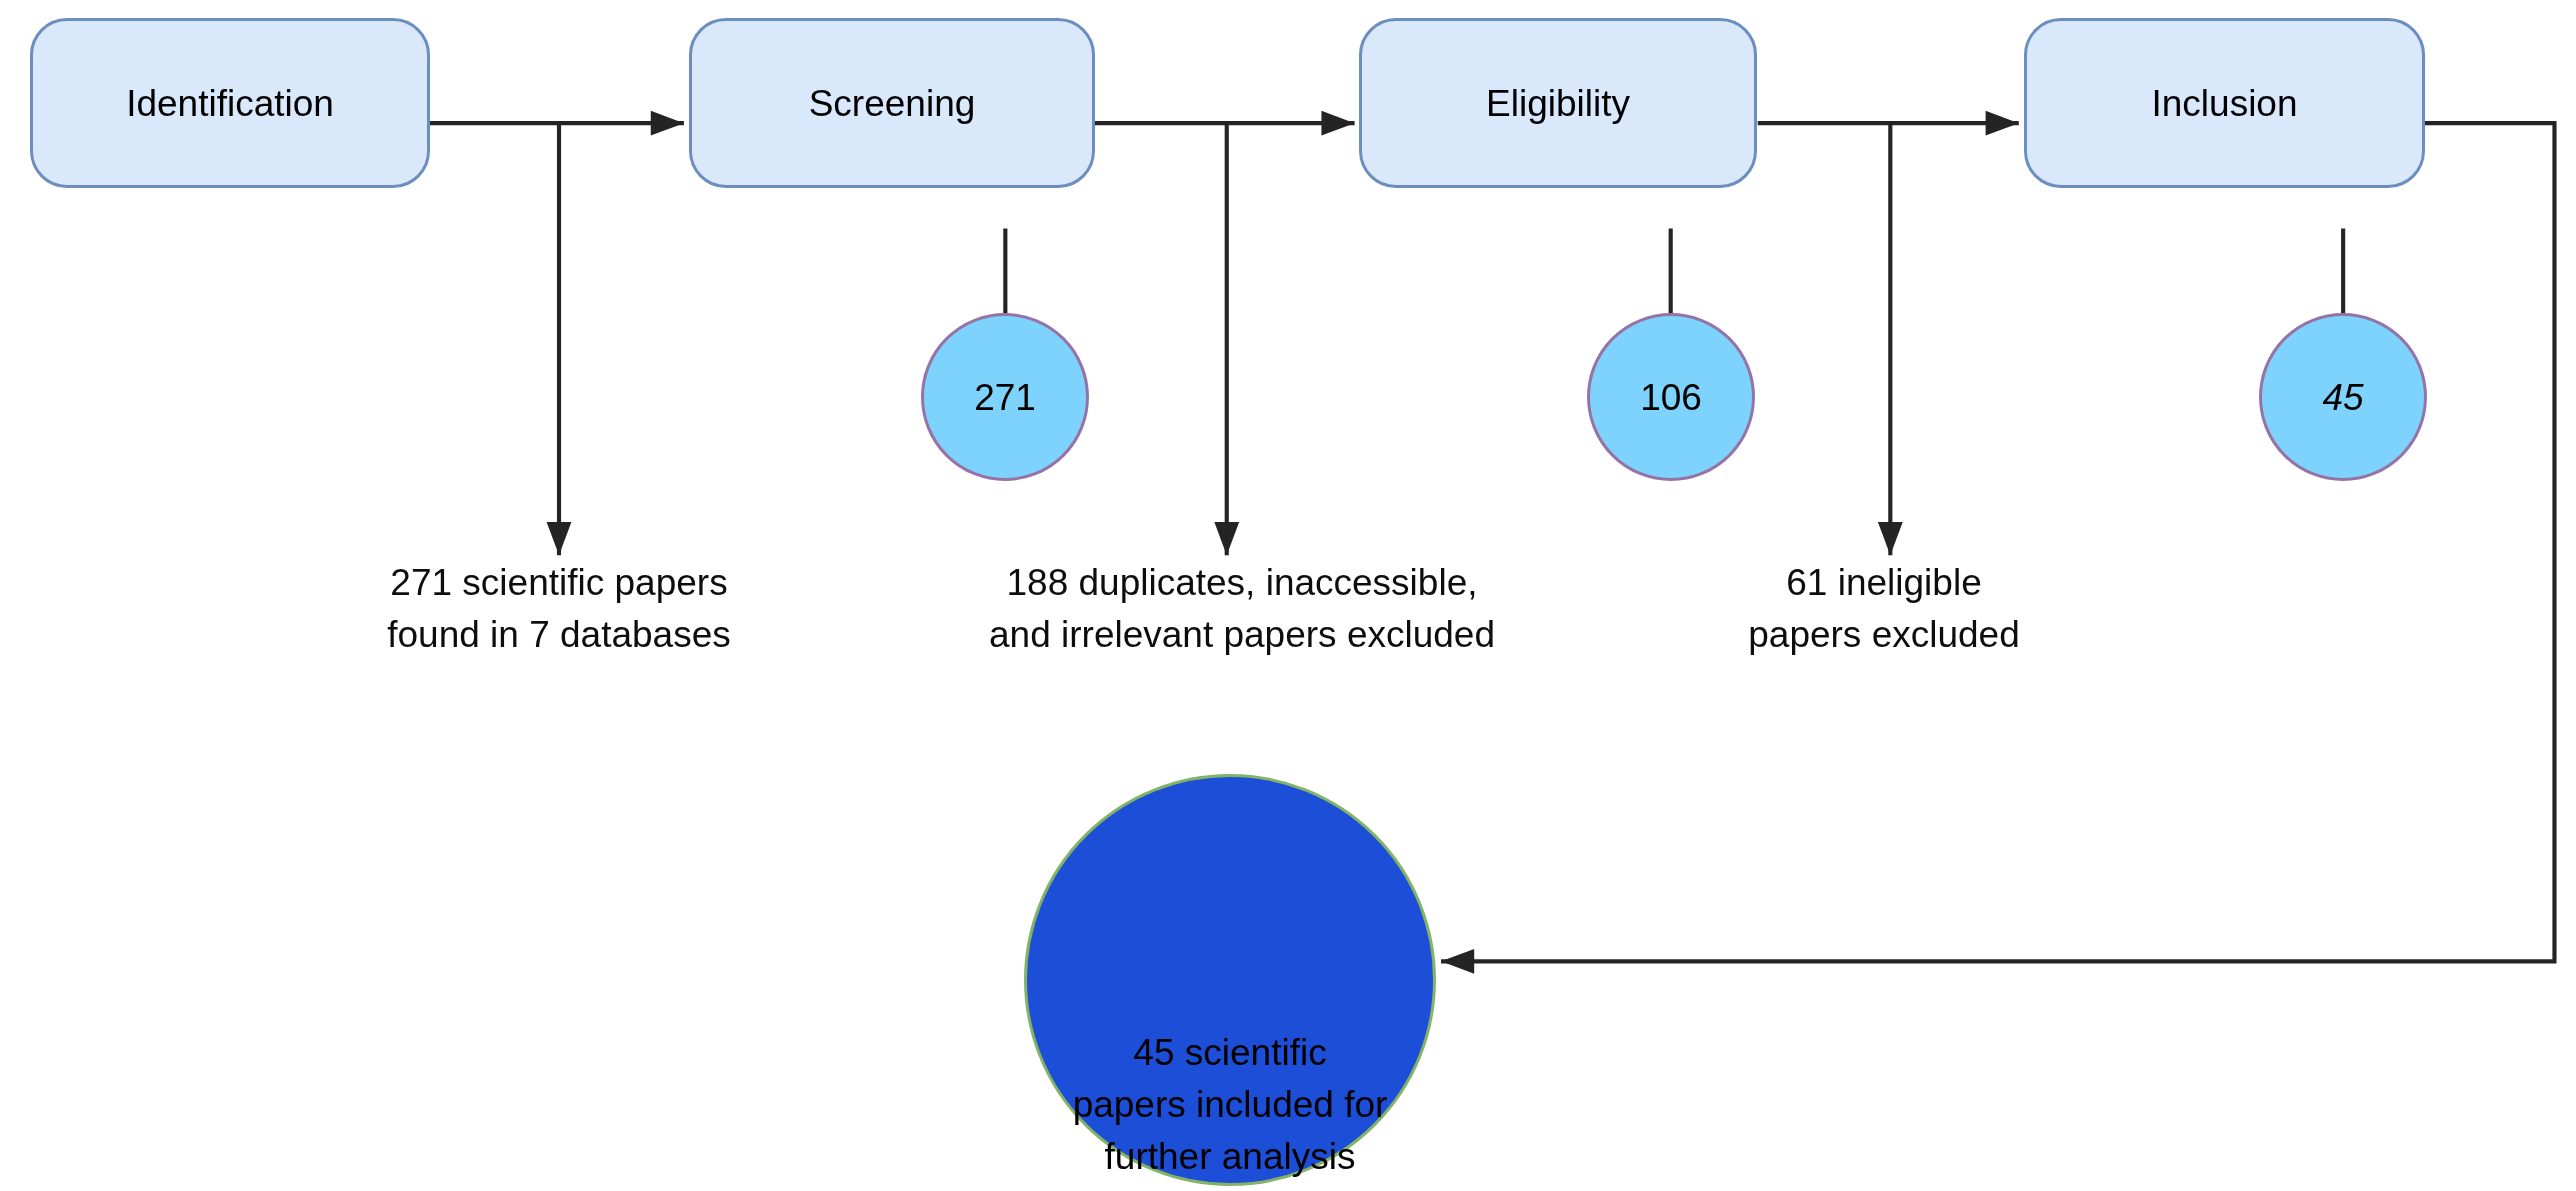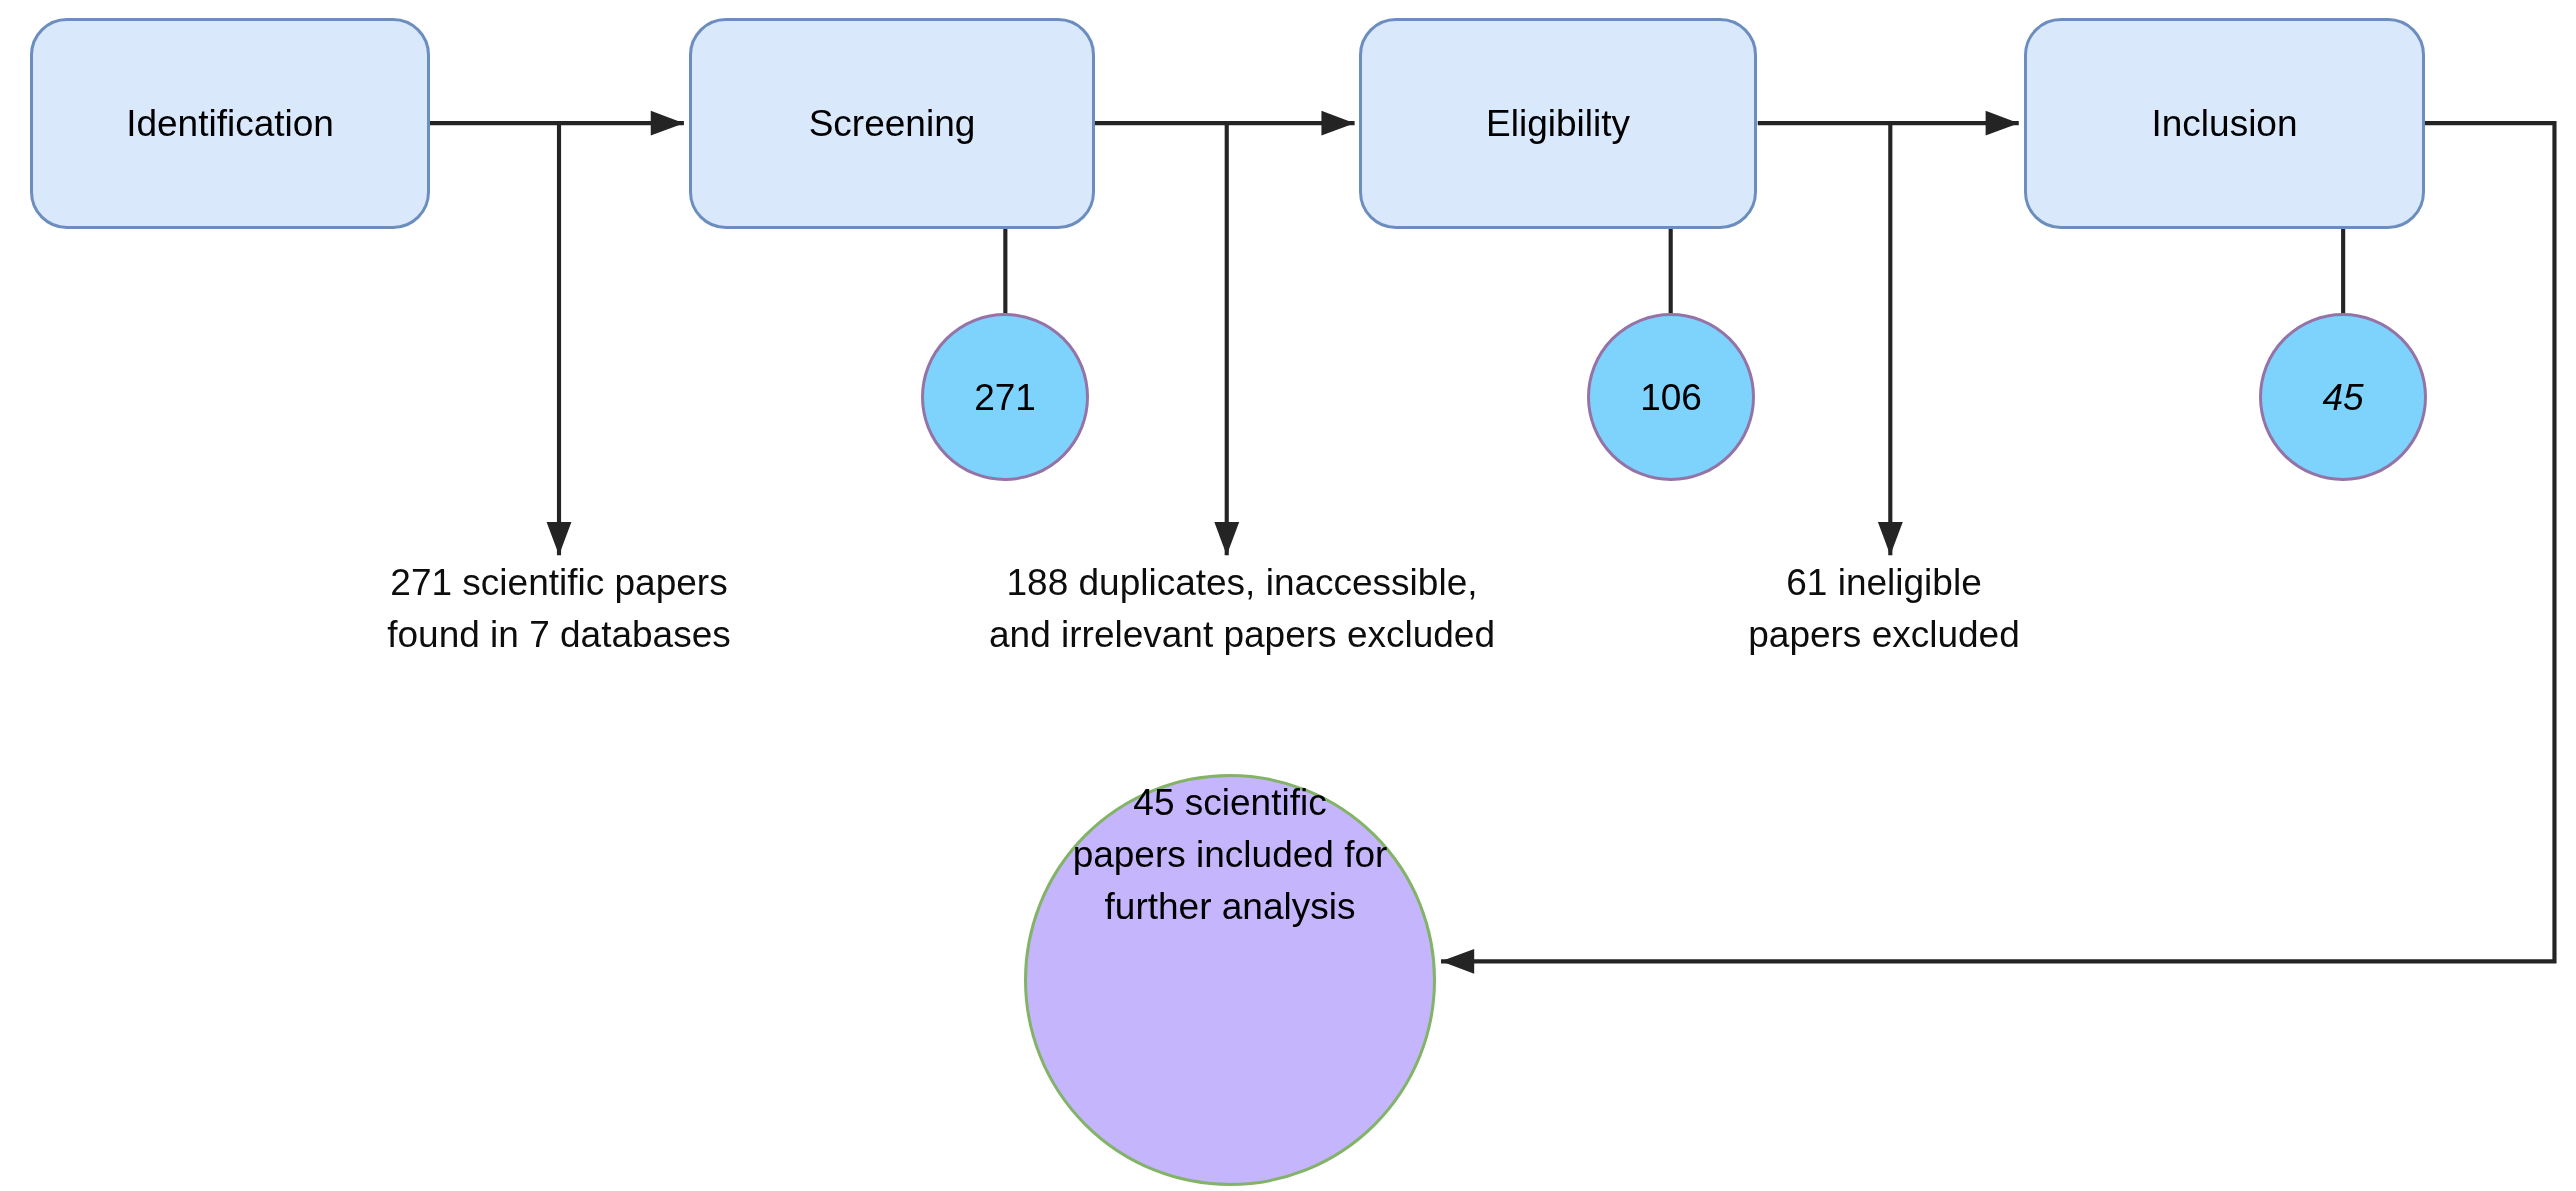--- a/index.html
+++ b/index.html
@@ -32,7 +32,7 @@
   .stage {
     position: absolute;
     top: 18px;
-    height: 211px;
+    height: 170px;
     box-sizing: border-box;
     background: #dae8fc;
     border: 3.6px solid #6c8ebf;

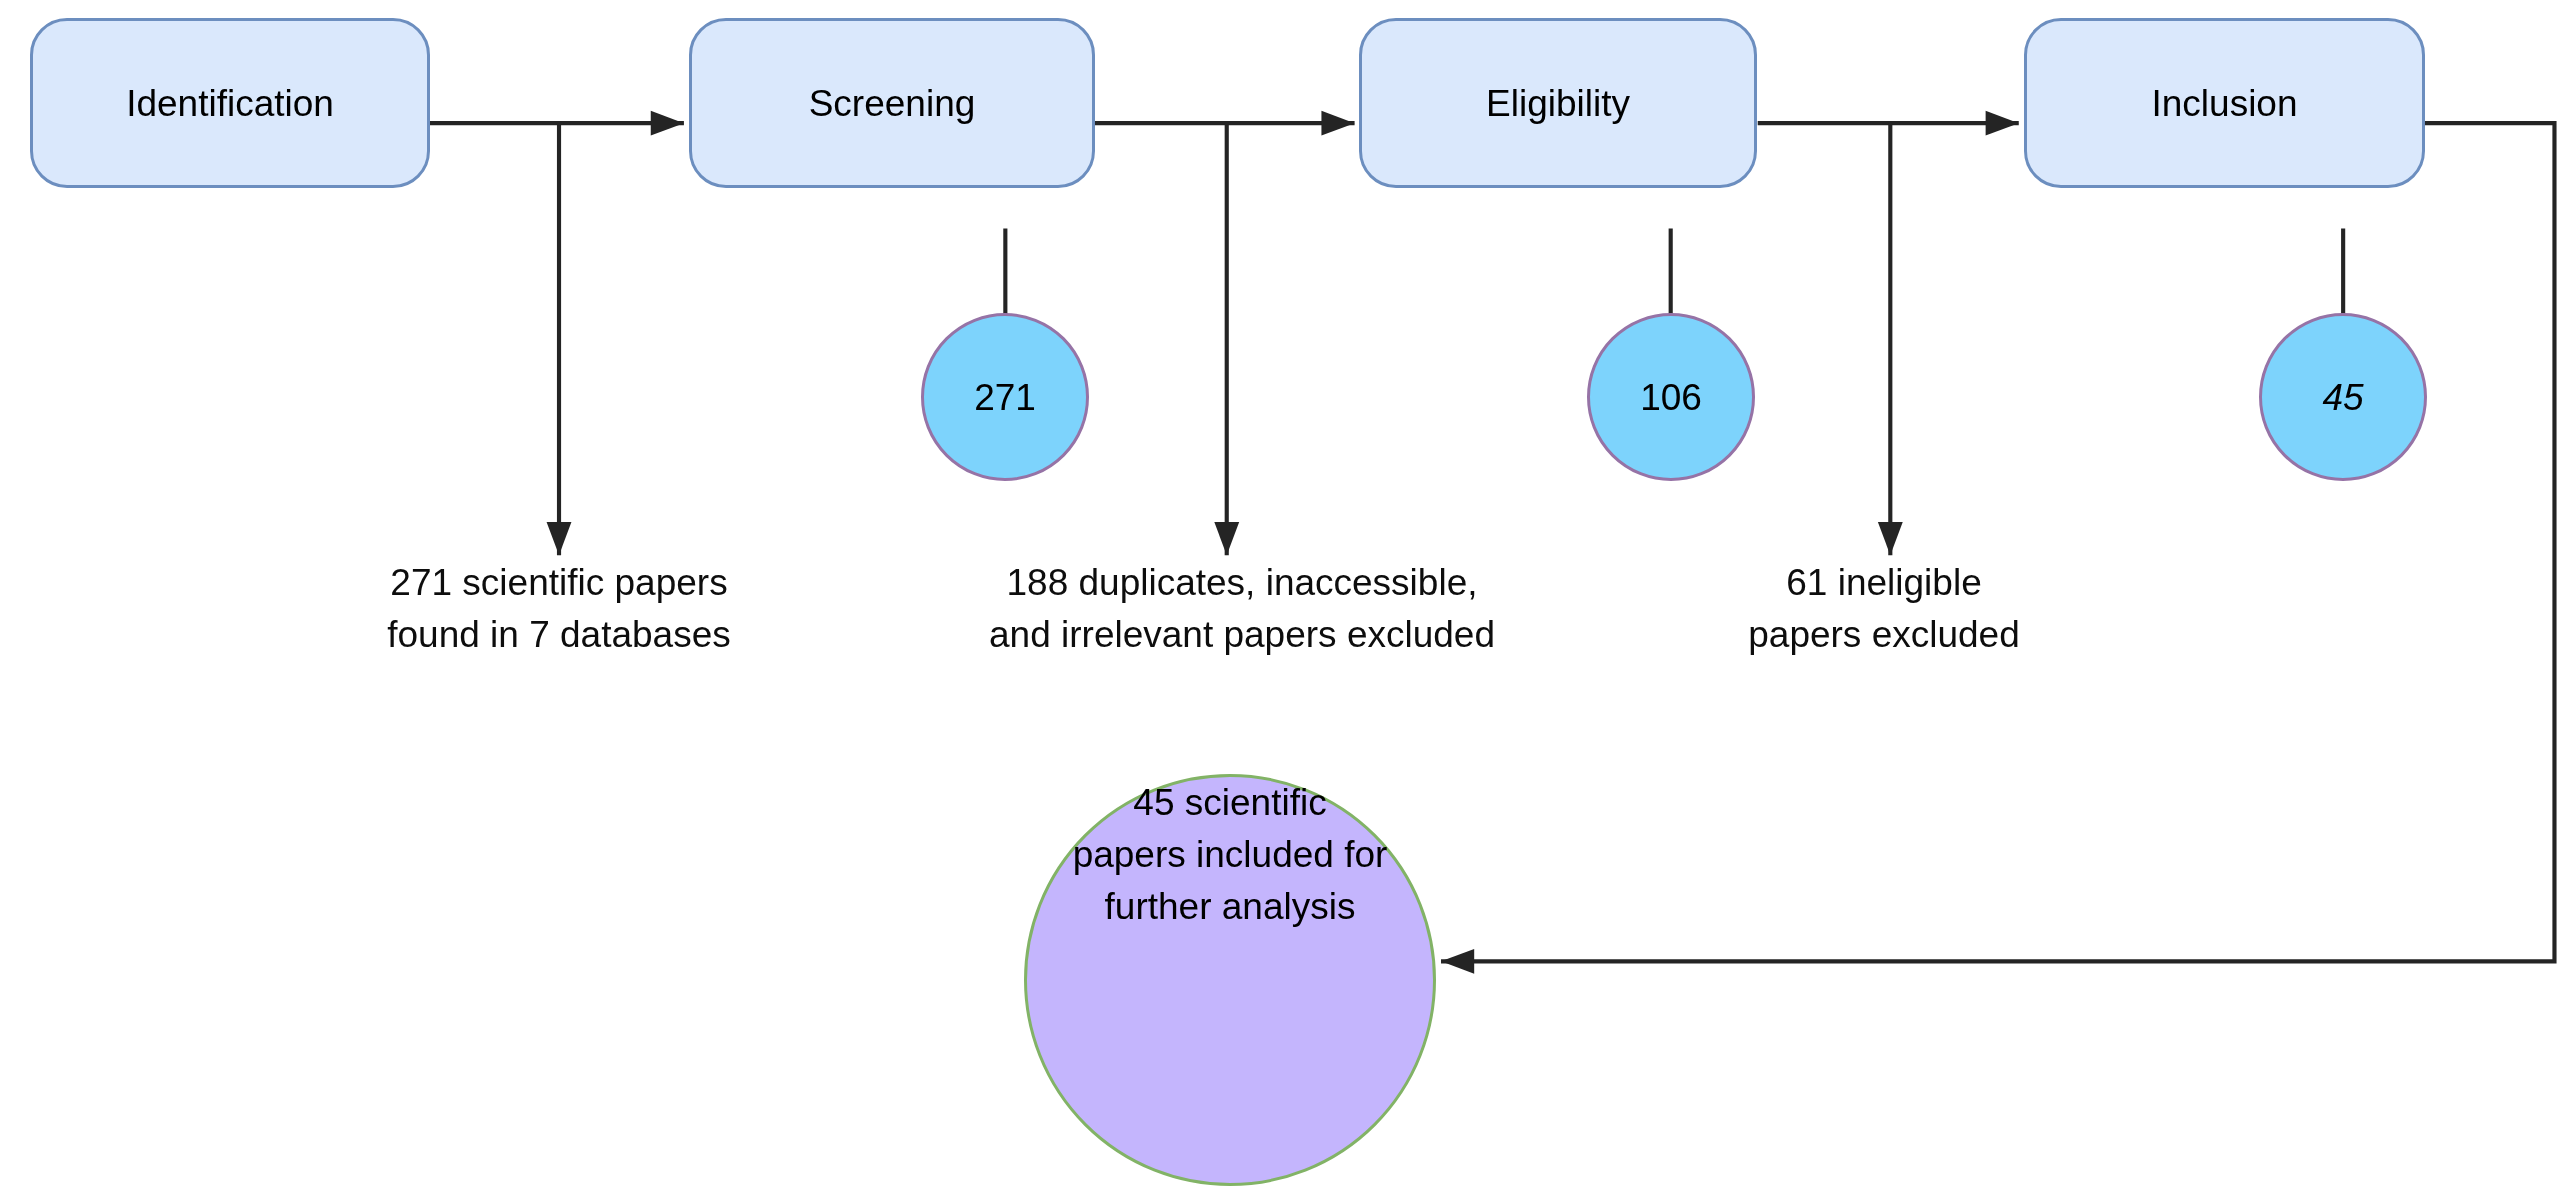--- a/index.html
+++ b/index.html
@@ -82,11 +82,11 @@
     width: 412px;
     height: 412px;
     box-sizing: border-box;
-    background: #c4b5fd;
+    background: #1d4ed8;
     border: 3.6px solid #82b366;
     border-radius: 50%;
     display: flex;
-    align-items: flex-start;
+    align-items: flex-end;
     justify-content: center;
     text-align: center;
     color: #000000;

